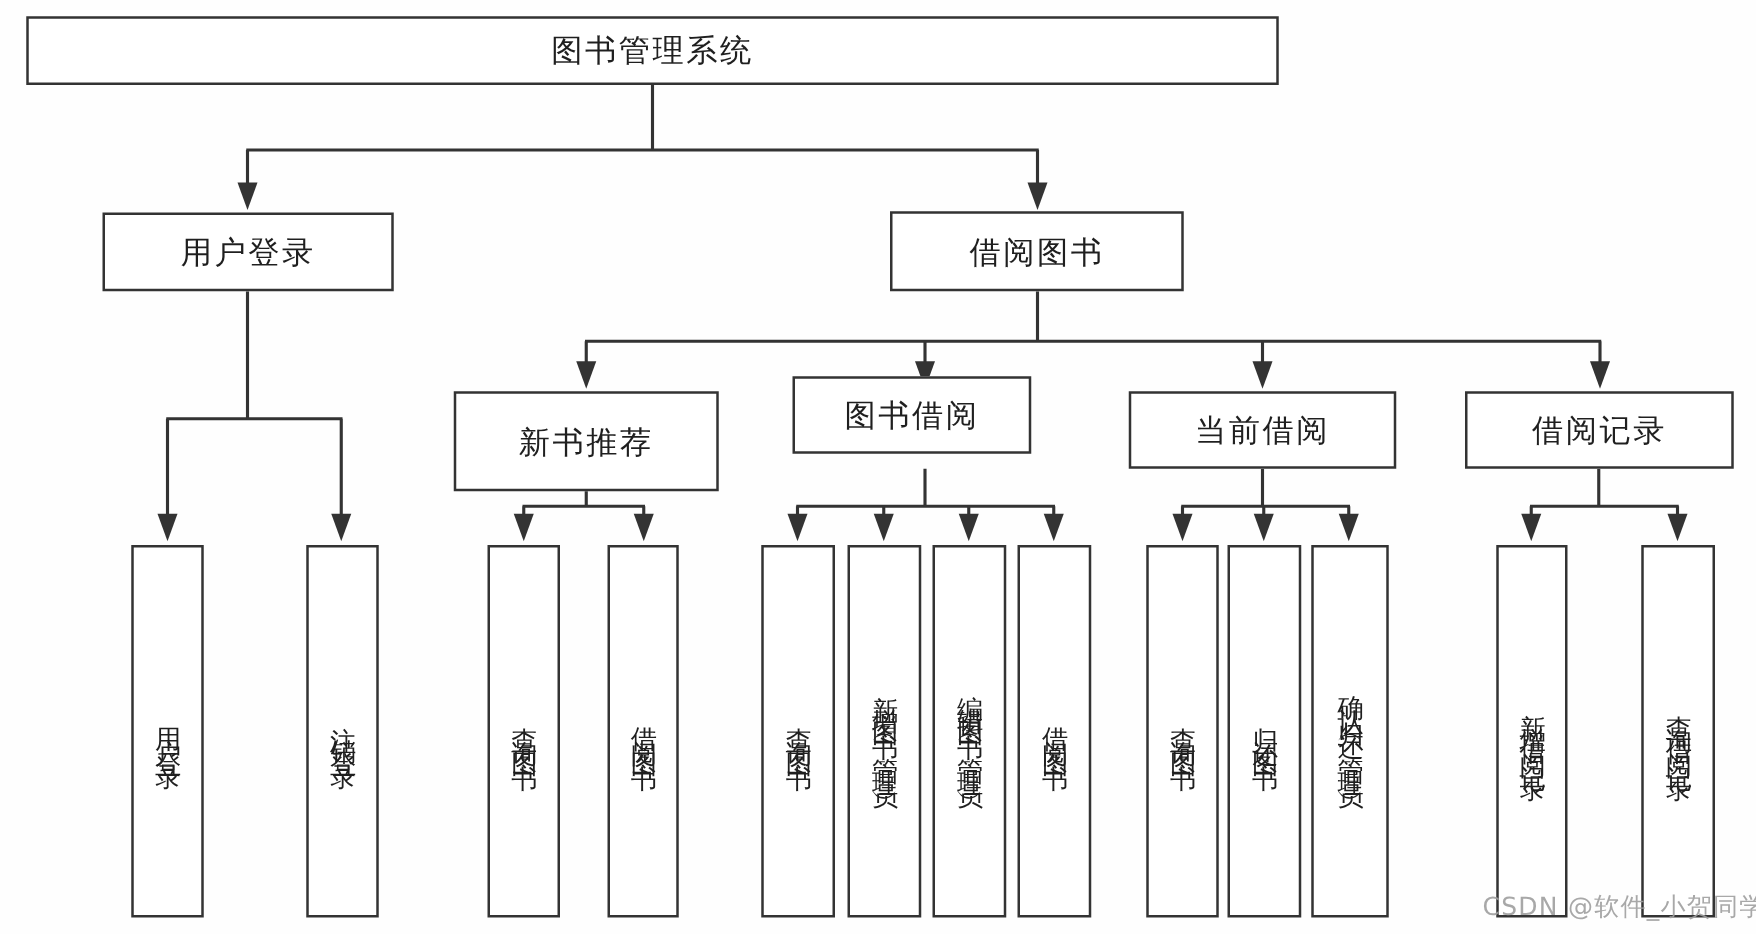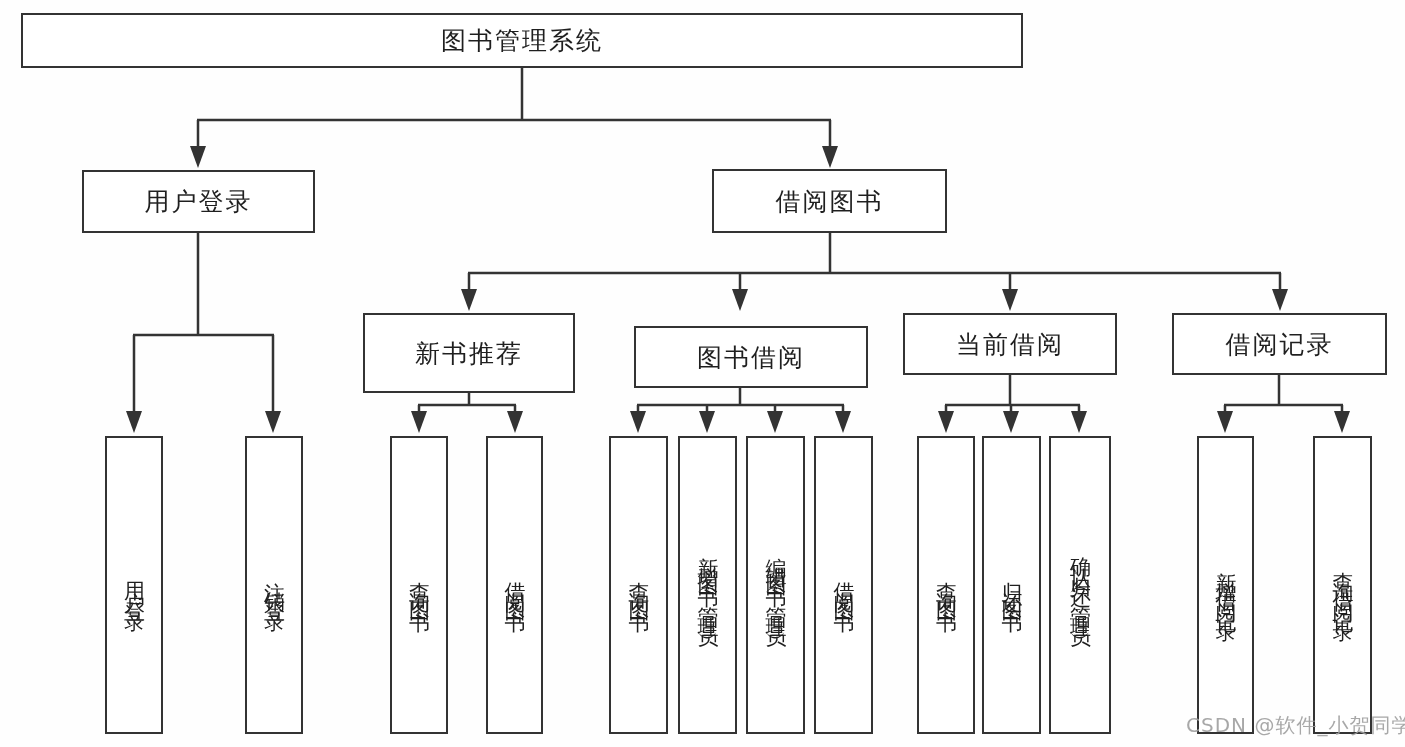--- a/index.html
+++ b/index.html
@@ -120,7 +120,7 @@
   <div class="node h" style="left:363px; top:313px; width:212px; height:80px">
     <span>新书推荐</span>
   </div>
-  <div class="node h" style="left:634px; top:326px; width:234px; height:62px">
+  <div class="node h" style="left:634px; top:301px; width:191px; height:62px">
     <span>图书借阅</span>
   </div>
   <div class="node h" style="left:903px; top:313px; width:214px; height:62px">

